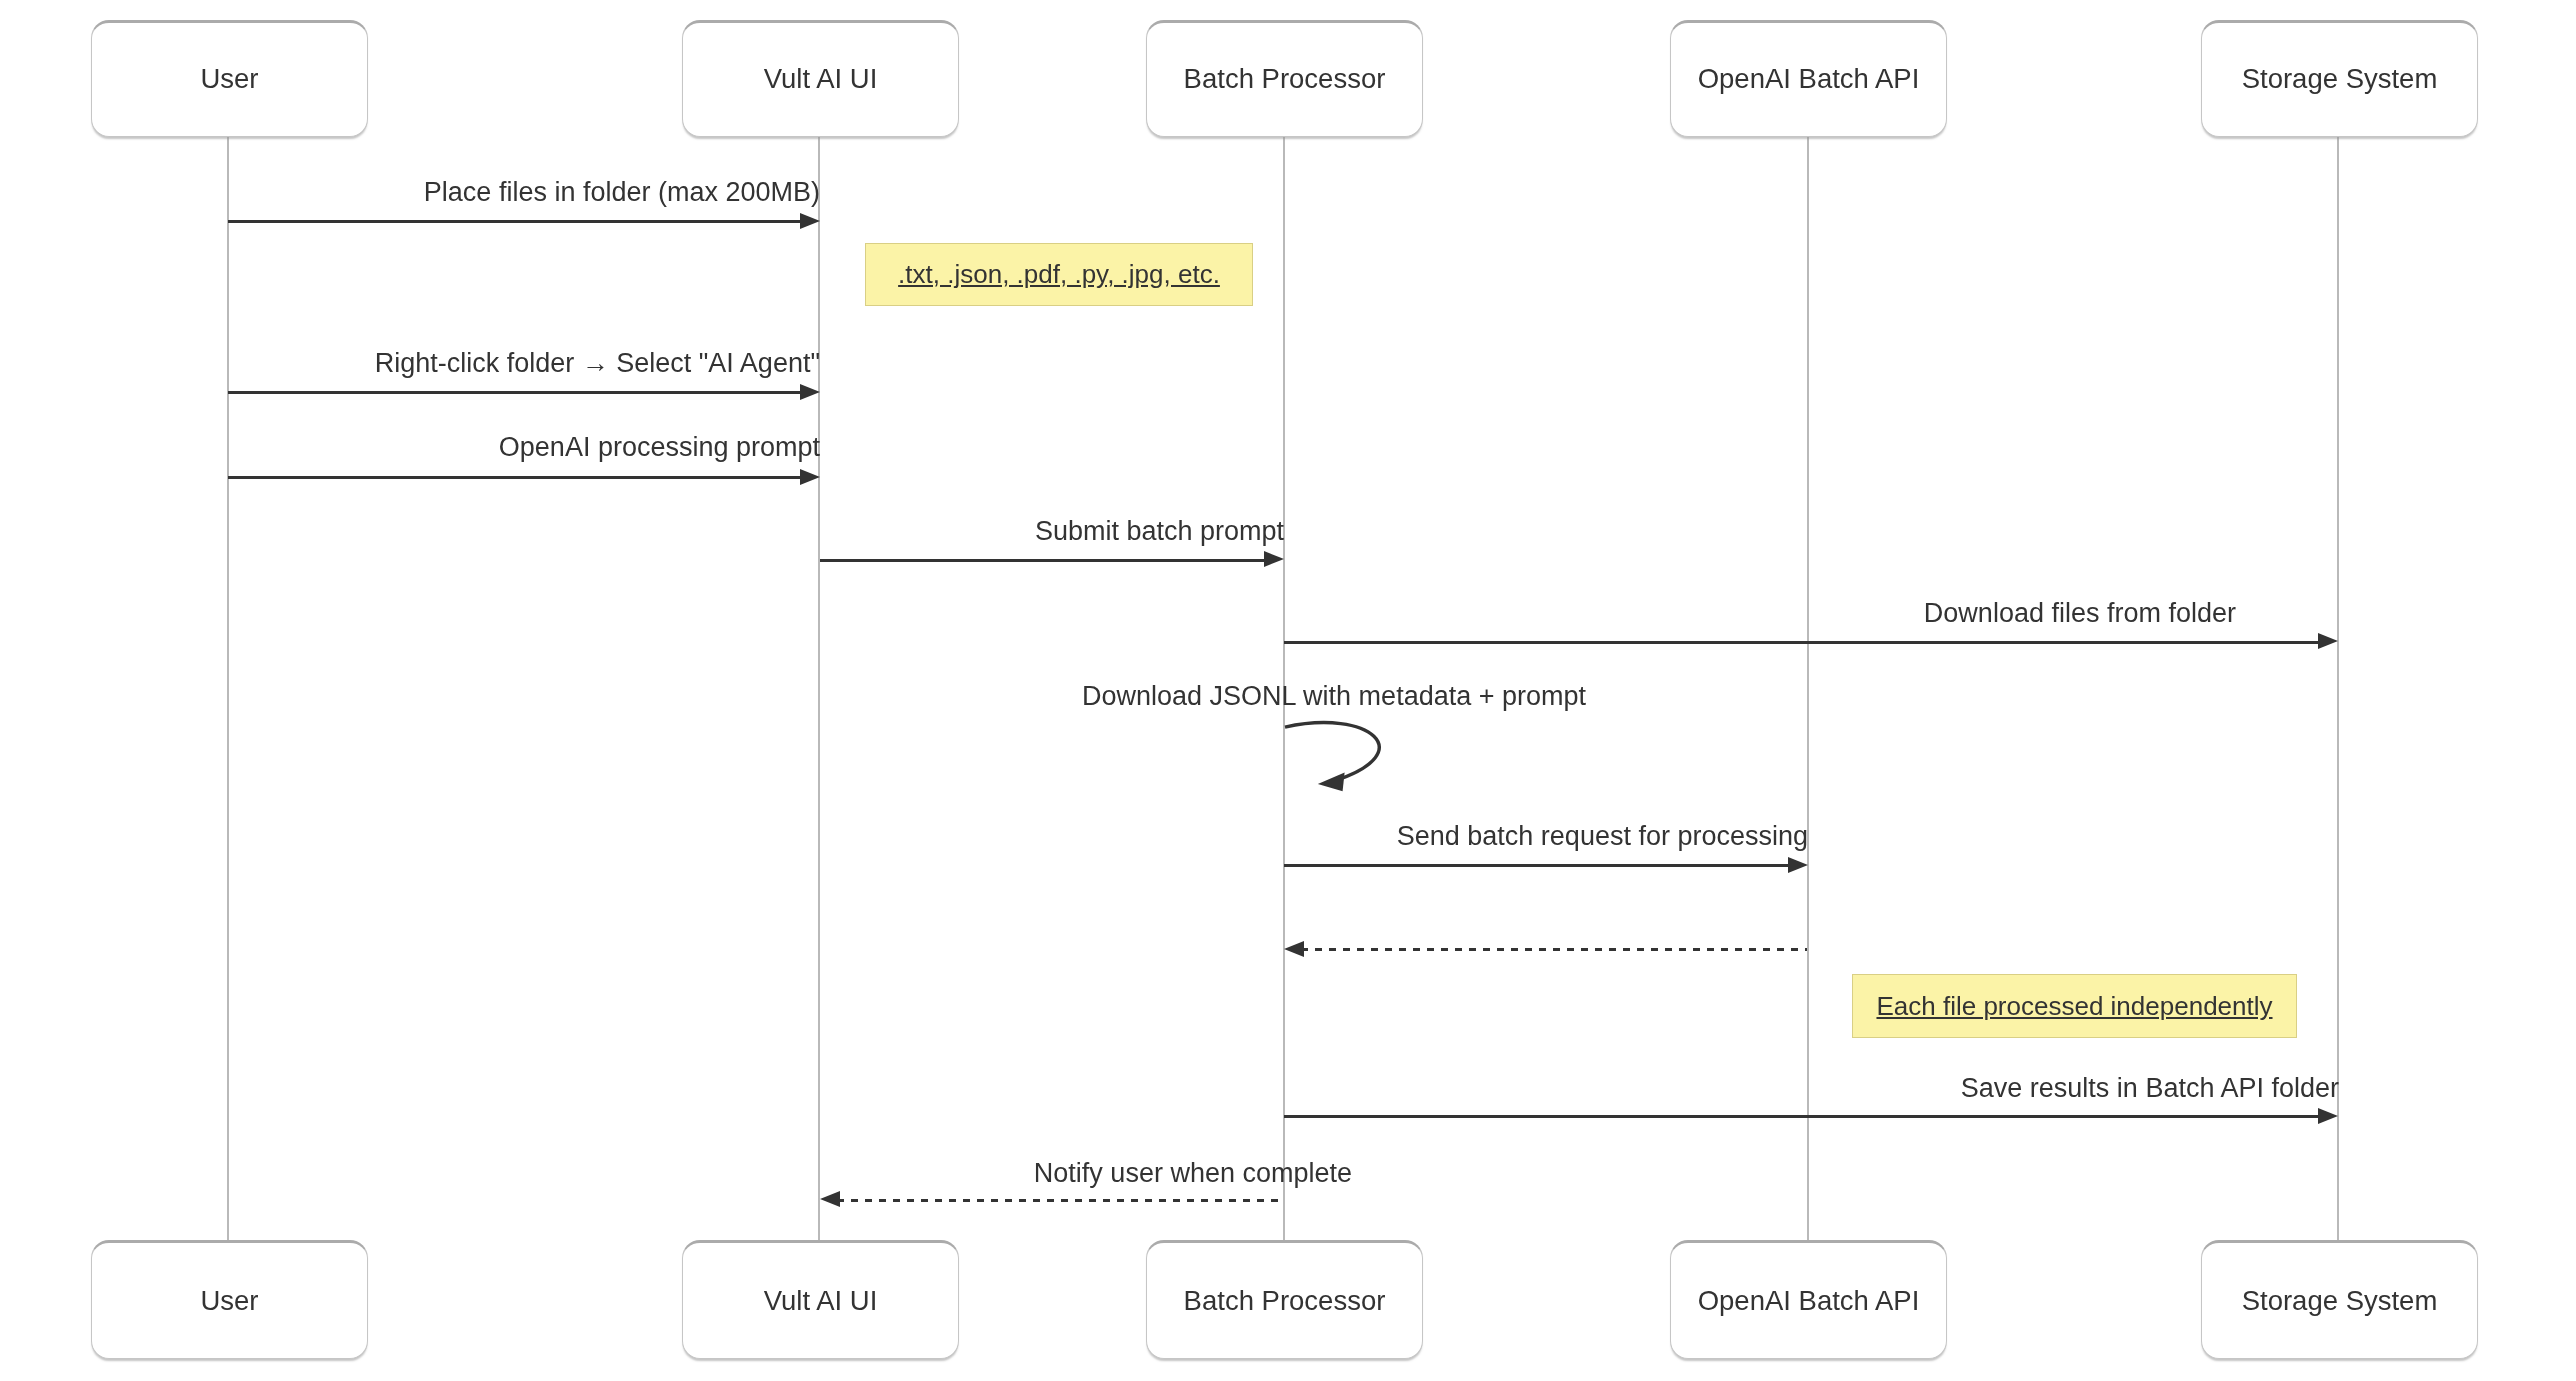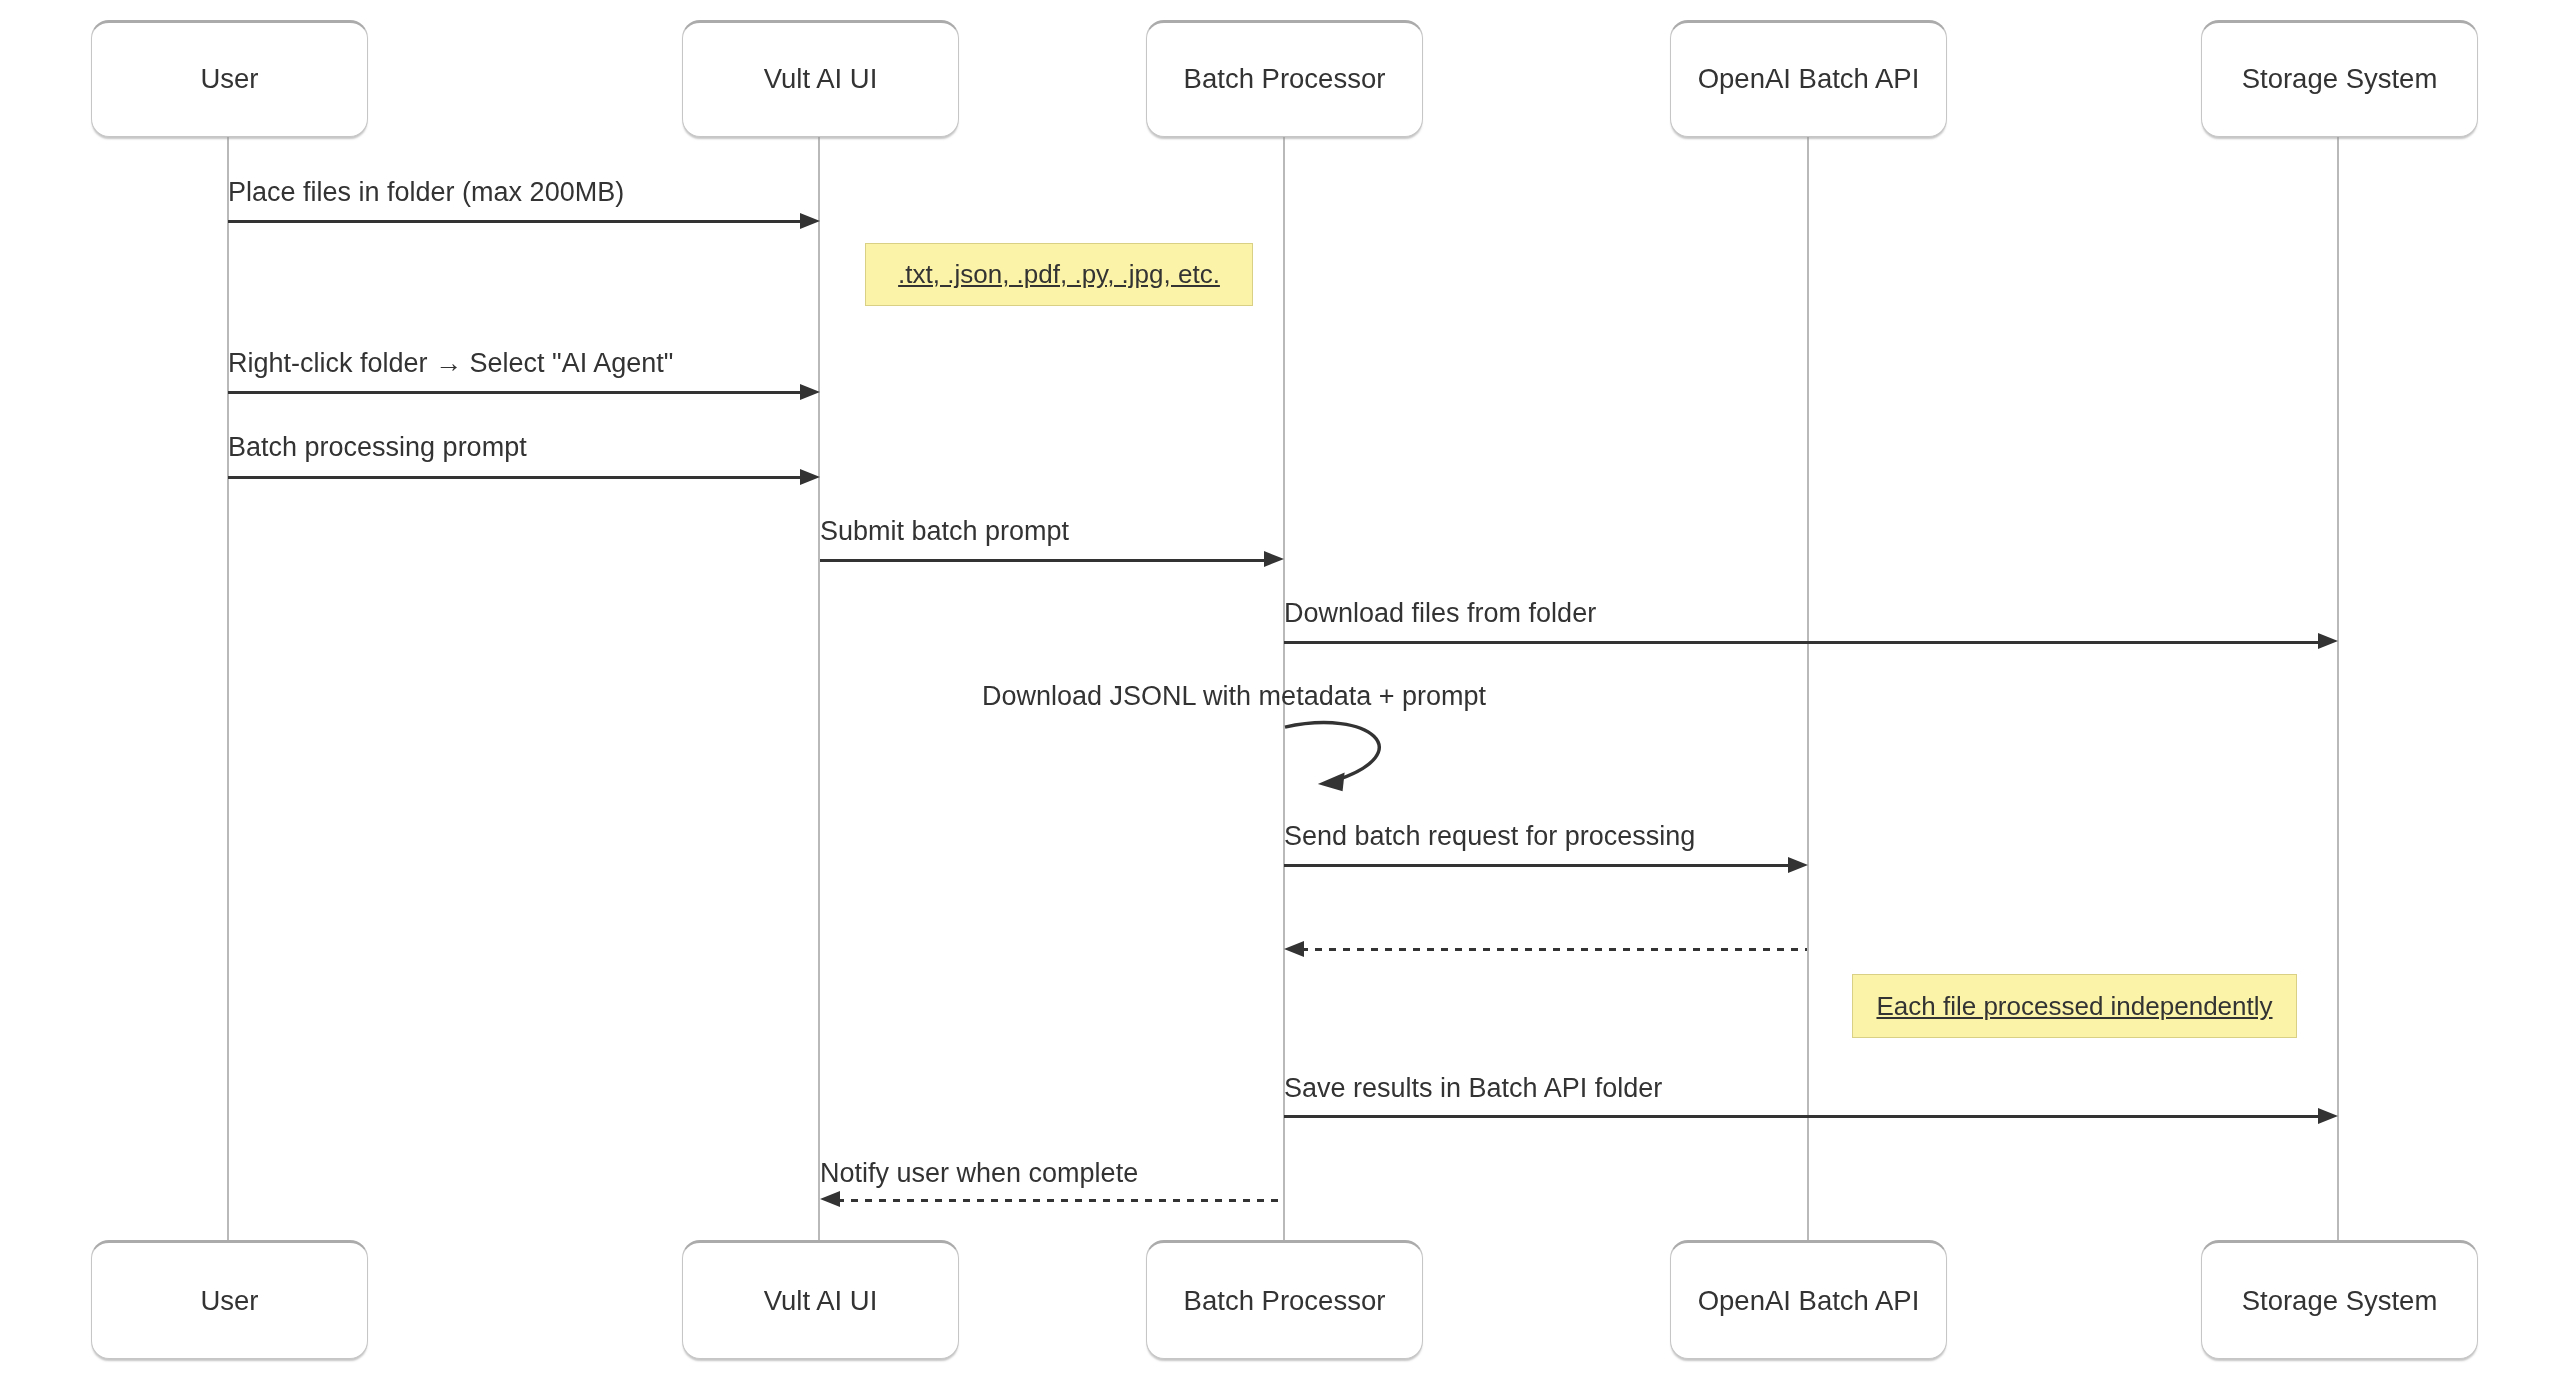--- a/index.html
+++ b/index.html
@@ -38,7 +38,7 @@
   .actor.bottom { top: 1240px; height: 115px; }
   .mlabel {
     position: absolute;
-    text-align: left;
+    text-align: right;
     font-size: 27px;
     line-height: 32px;
     color: #333333;

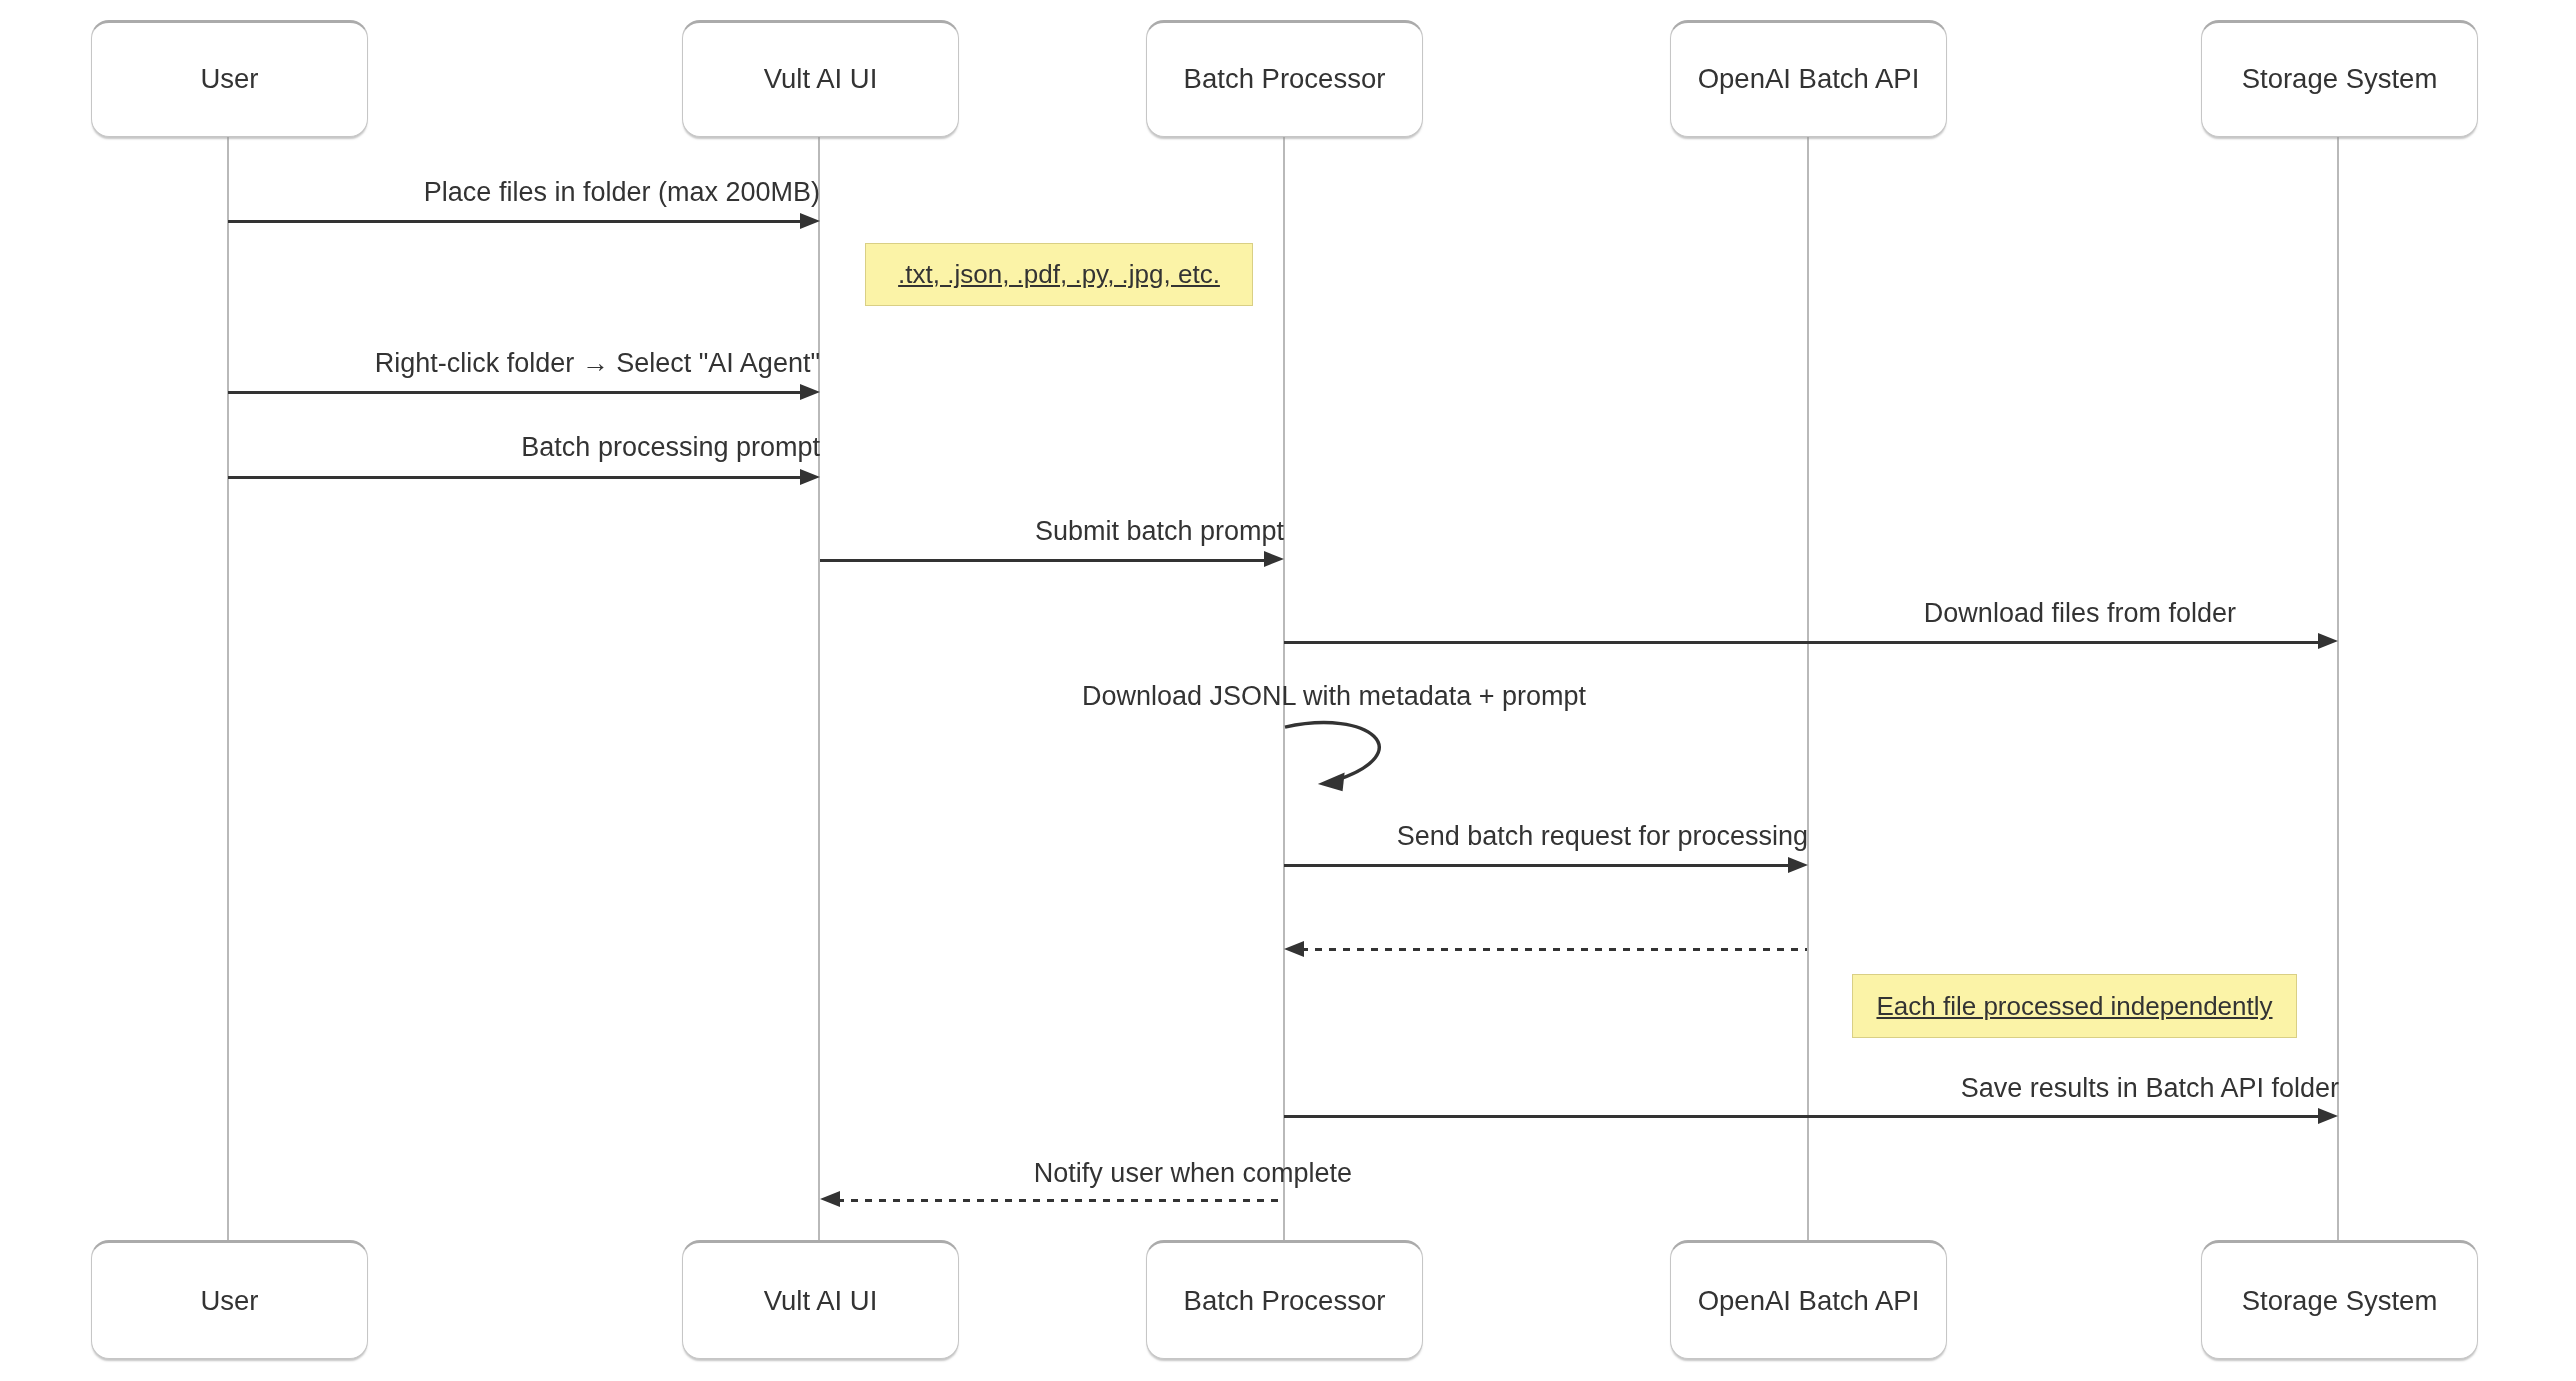--- a/index.html
+++ b/index.html
@@ -121,7 +121,7 @@
   <div class="line" style="left:228px;top:391px;width:574px"></div>
   <div class="ah-r" style="left:800px;top:384px"></div>
 
-  <div class="mlabel" style="left:228px;top:431px;width:592px">Batch processing prompt</div>
+  <div class="mlabel" style="left:228px;top:431px;width:592px">OpenAI processing prompt</div>
   <div class="line" style="left:228px;top:476px;width:574px"></div>
   <div class="ah-r" style="left:800px;top:469px"></div>
 

